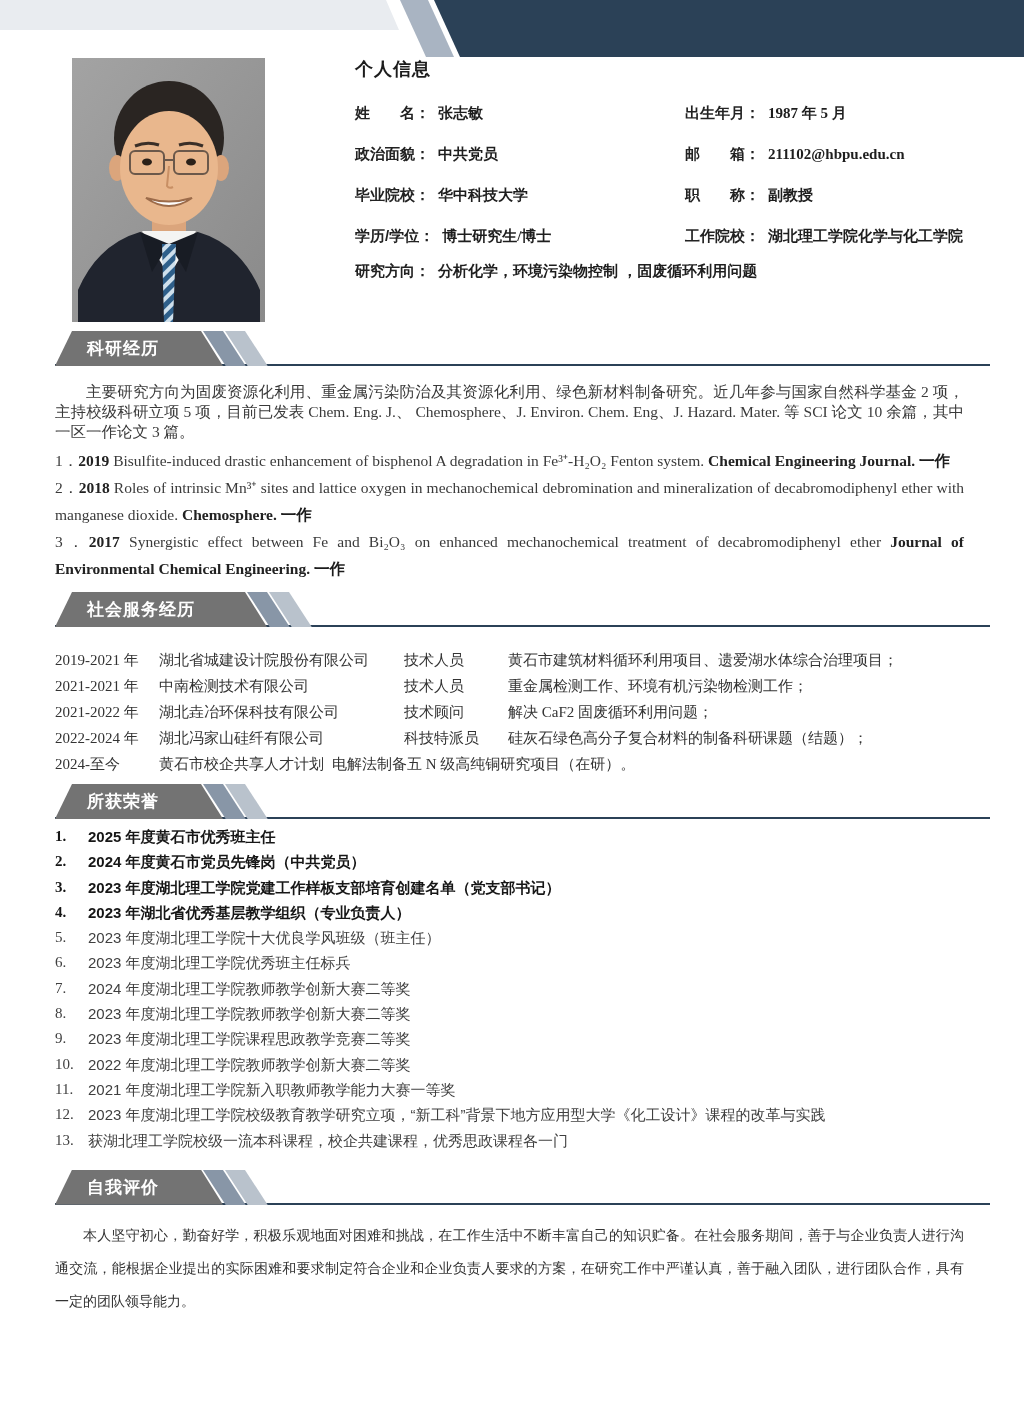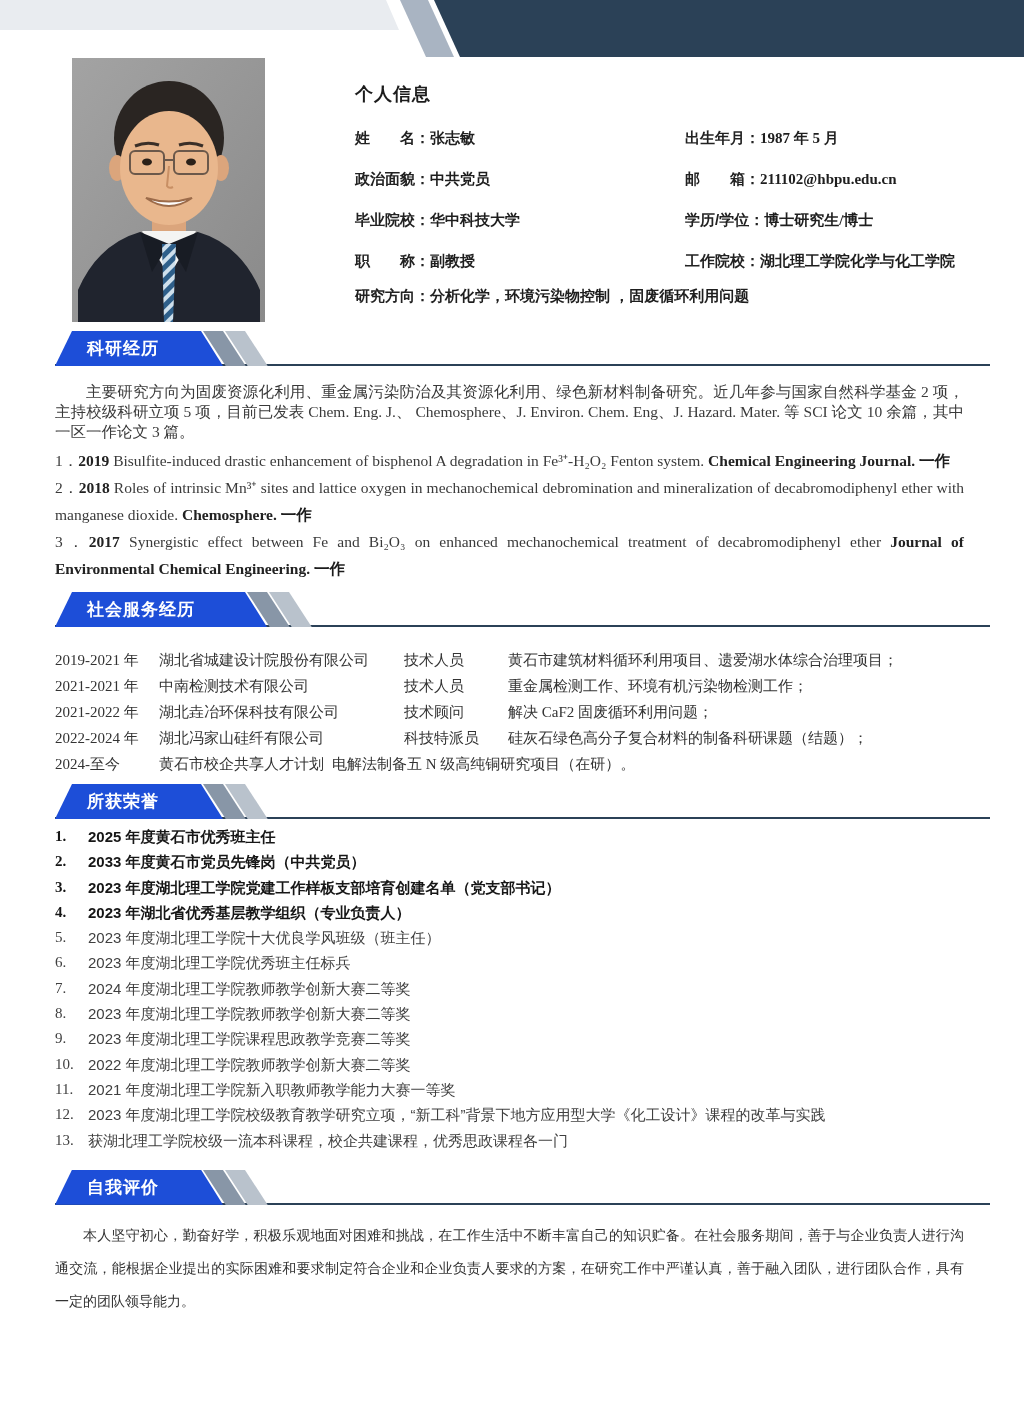--- a/index.html
+++ b/index.html
@@ -22,7 +22,7 @@
   
   .top-area { position:relative; height:276px; }
   .photo { position:absolute; left:72px; top:1px; width:193px; height:264px; display:block; }
-  .info { margin-left:355px; padding-top:25px; padding-right:30px; }
+  .info { margin-left:355px; padding-right:30px; }
   .info-title { font-size:18px; font-weight:bold; color:#1c1c1c; letter-spacing:1px; }
   .info-grid { display:grid; grid-template-columns:330px 1fr; grid-auto-rows:41px;
     margin-top:12px; align-items:center; }

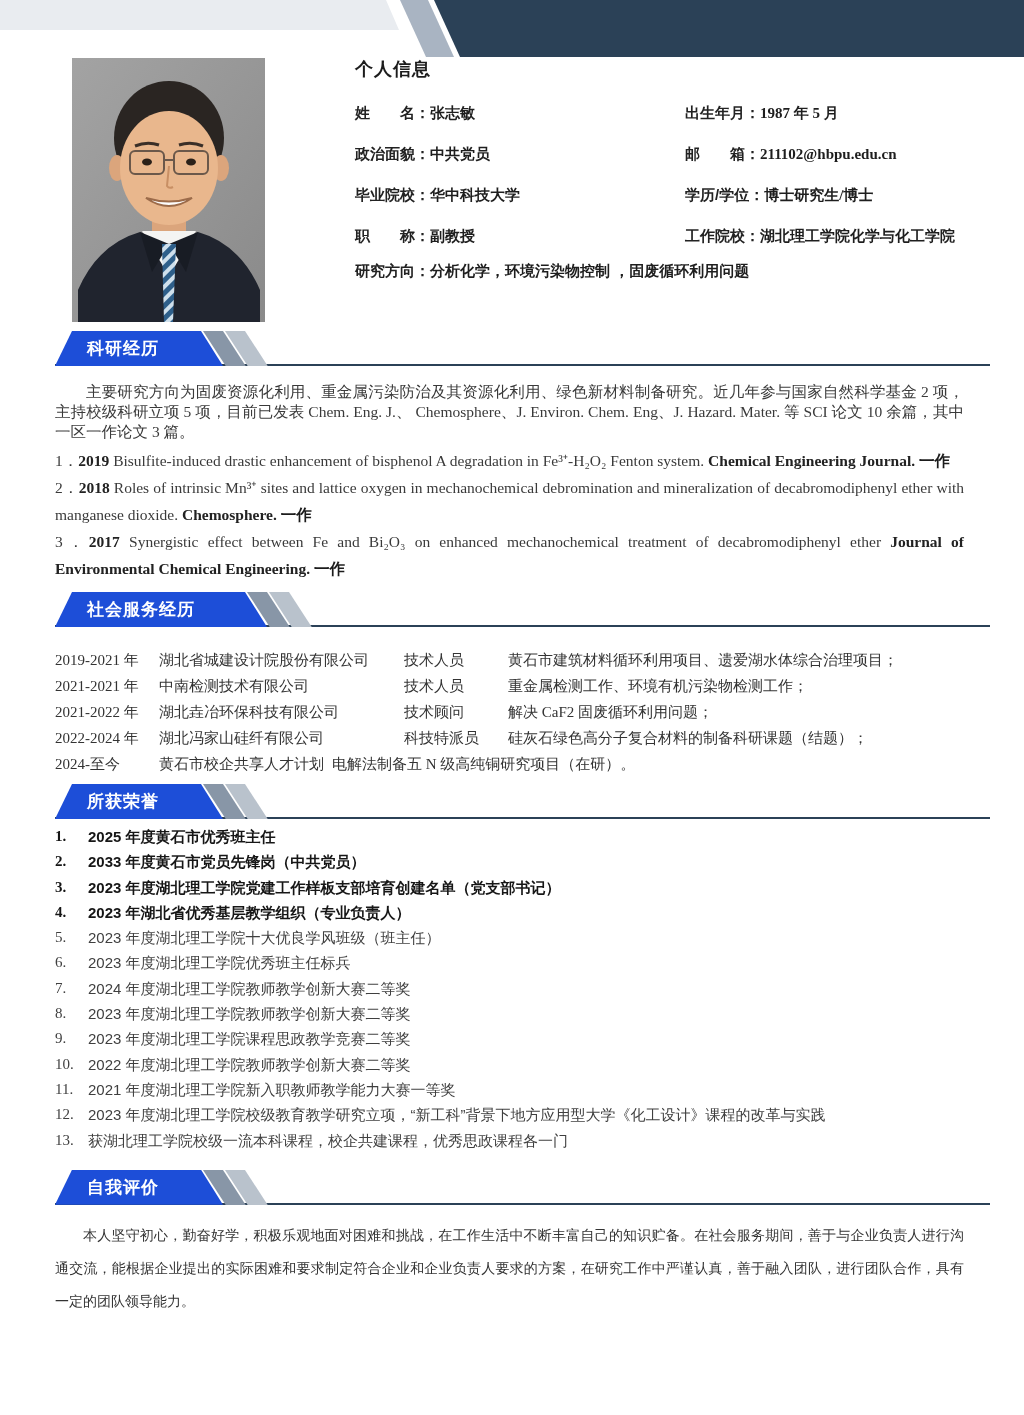--- a/index.html
+++ b/index.html
@@ -29,7 +29,7 @@
   .info-row5 { margin-top:5px; }
   .f-label { font-weight:bold; font-size:15px; color:#222; white-space:nowrap; }
   .f-value { font-weight:bold; font-size:15px; color:#1e1e1e;
-    font-family:"Liberation Serif", serif; margin-left:0; }
+    font-family:"Liberation Serif", serif; margin-left:8px; }
 
   
   .sec-head { position:relative; margin:0 34px 0 55px; height:33px;

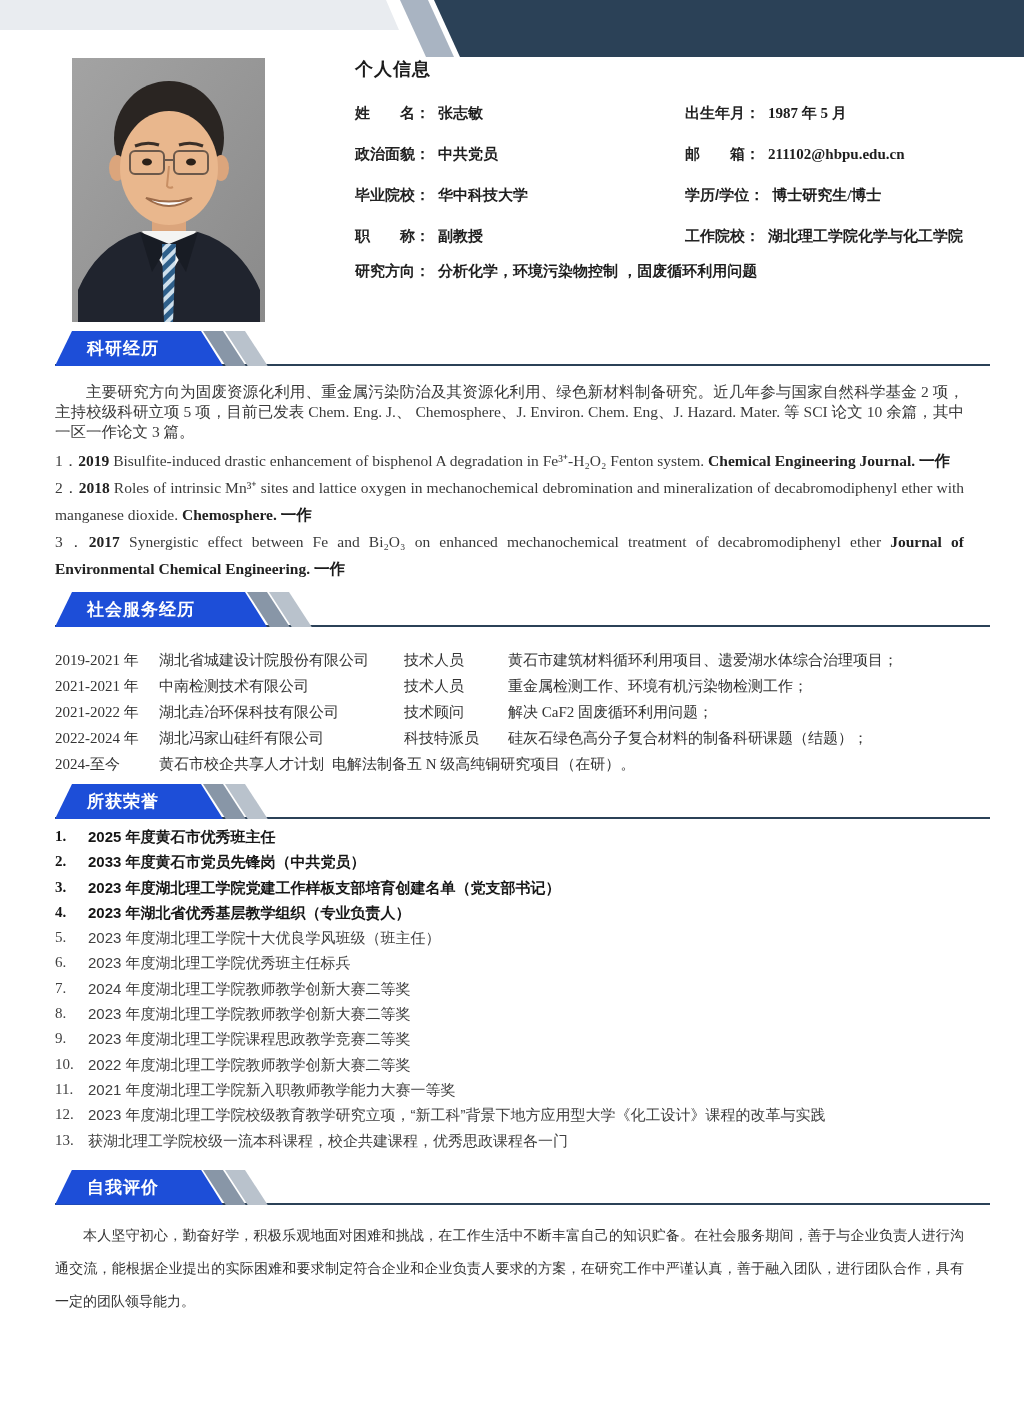--- a/index.html
+++ b/index.html
@@ -154,10 +154,10 @@
         <span class="f-label">毕业院校：</span><span class="f-value">华中科技大学</span>
       </div>
       <div>
+        <span class="f-label">职　　称：</span><span class="f-value">副教授</span>
+      </div>
+      <div>
         <span class="f-label">学历/学位：</span><span class="f-value">博士研究生/博士</span>
-      </div>
-      <div>
-        <span class="f-label">职　　称：</span><span class="f-value">副教授</span>
       </div>
       <div>
         <span class="f-label">工作院校：</span><span class="f-value">湖北理工学院化学与化工学院</span>

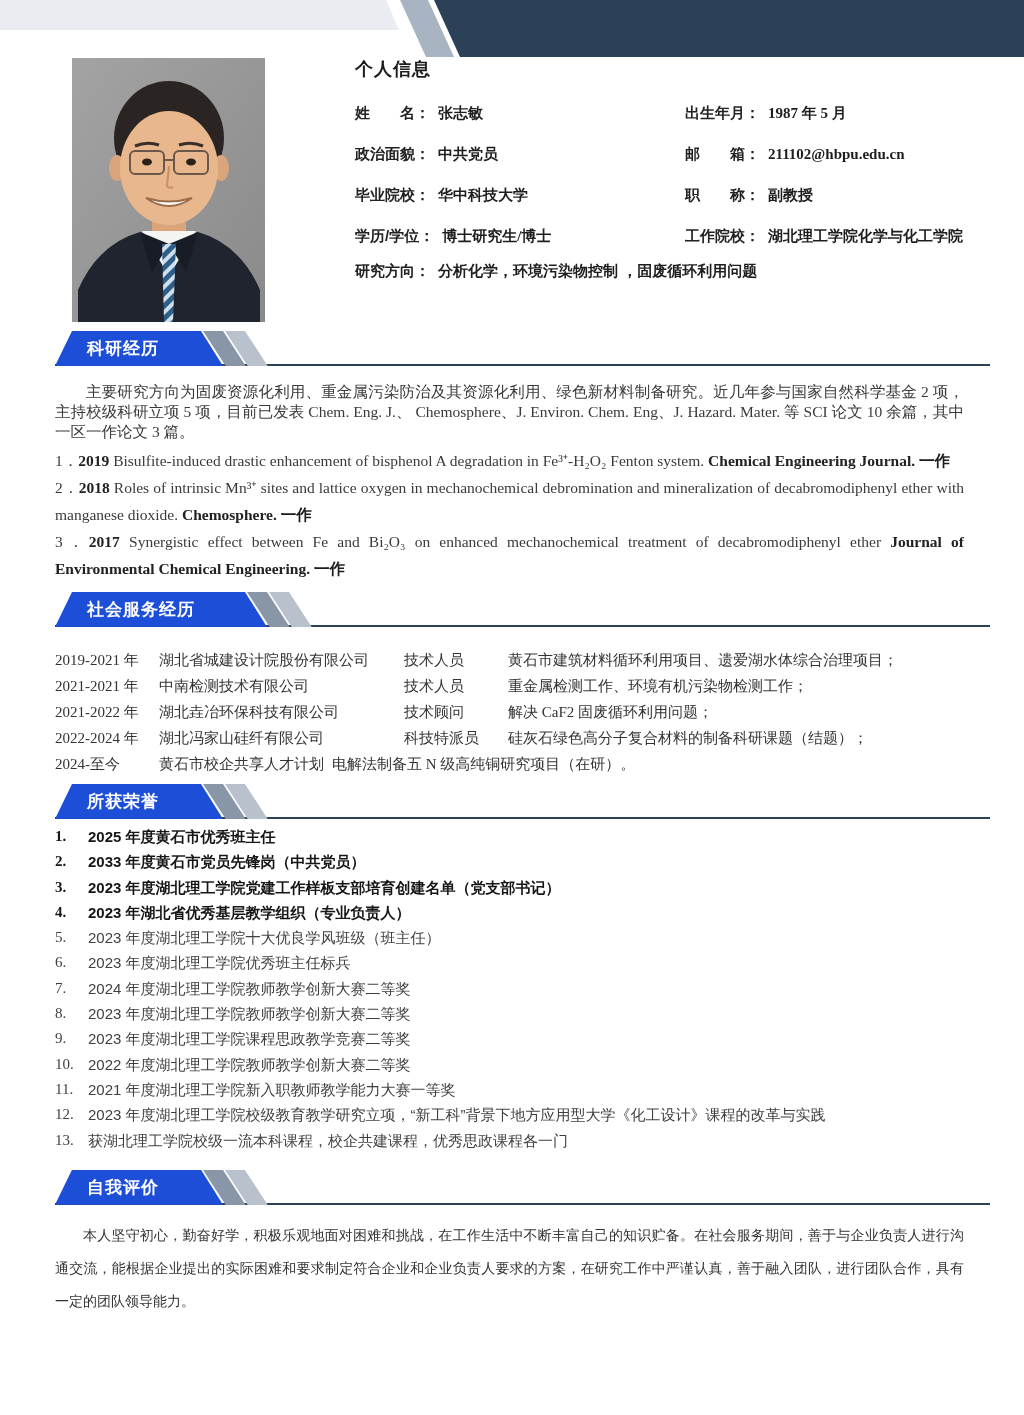--- a/index.html
+++ b/index.html
@@ -34,7 +34,7 @@
   
   .sec-head { position:relative; margin:0 34px 0 55px; height:33px;
     border-bottom:2px solid #2b4157; }
-  .sec-tab { position:absolute; left:0; bottom:-2px; height:35px; background:#1d4ed8;
+  .sec-tab { position:absolute; left:0; bottom:-2px; height:35px; background:#737373;
     clip-path:polygon(17px 0, calc(100% - 22px) 0, 100% 100%, 0 100%);
     color:#ffffff; font-size:17px; font-weight:bold; letter-spacing:1px;
     line-height:35px; padding-left:32px; }

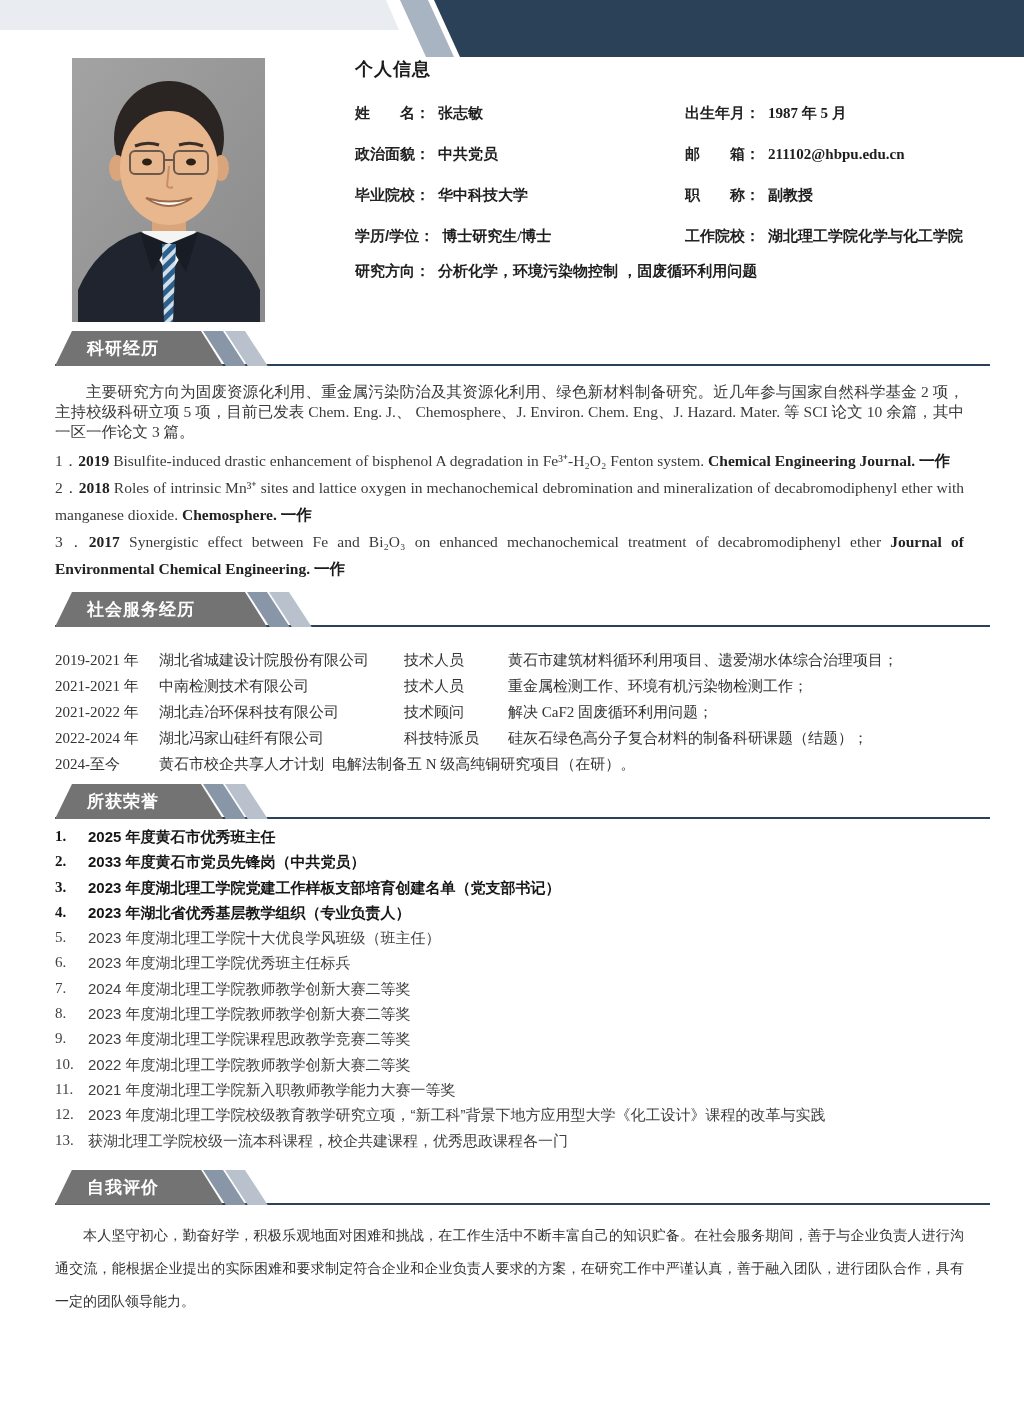--- a/index.html
+++ b/index.html
@@ -232,7 +232,7 @@
     </div>
   <div class="honor bold">
       <span class="no">2.</span>
-      <span>2033 年度黄石市党员先锋岗（中共党员）</span>
+      <span>2024 年度黄石市党员先锋岗（中共党员）</span>
     </div>
   <div class="honor bold">
       <span class="no">3.</span>

